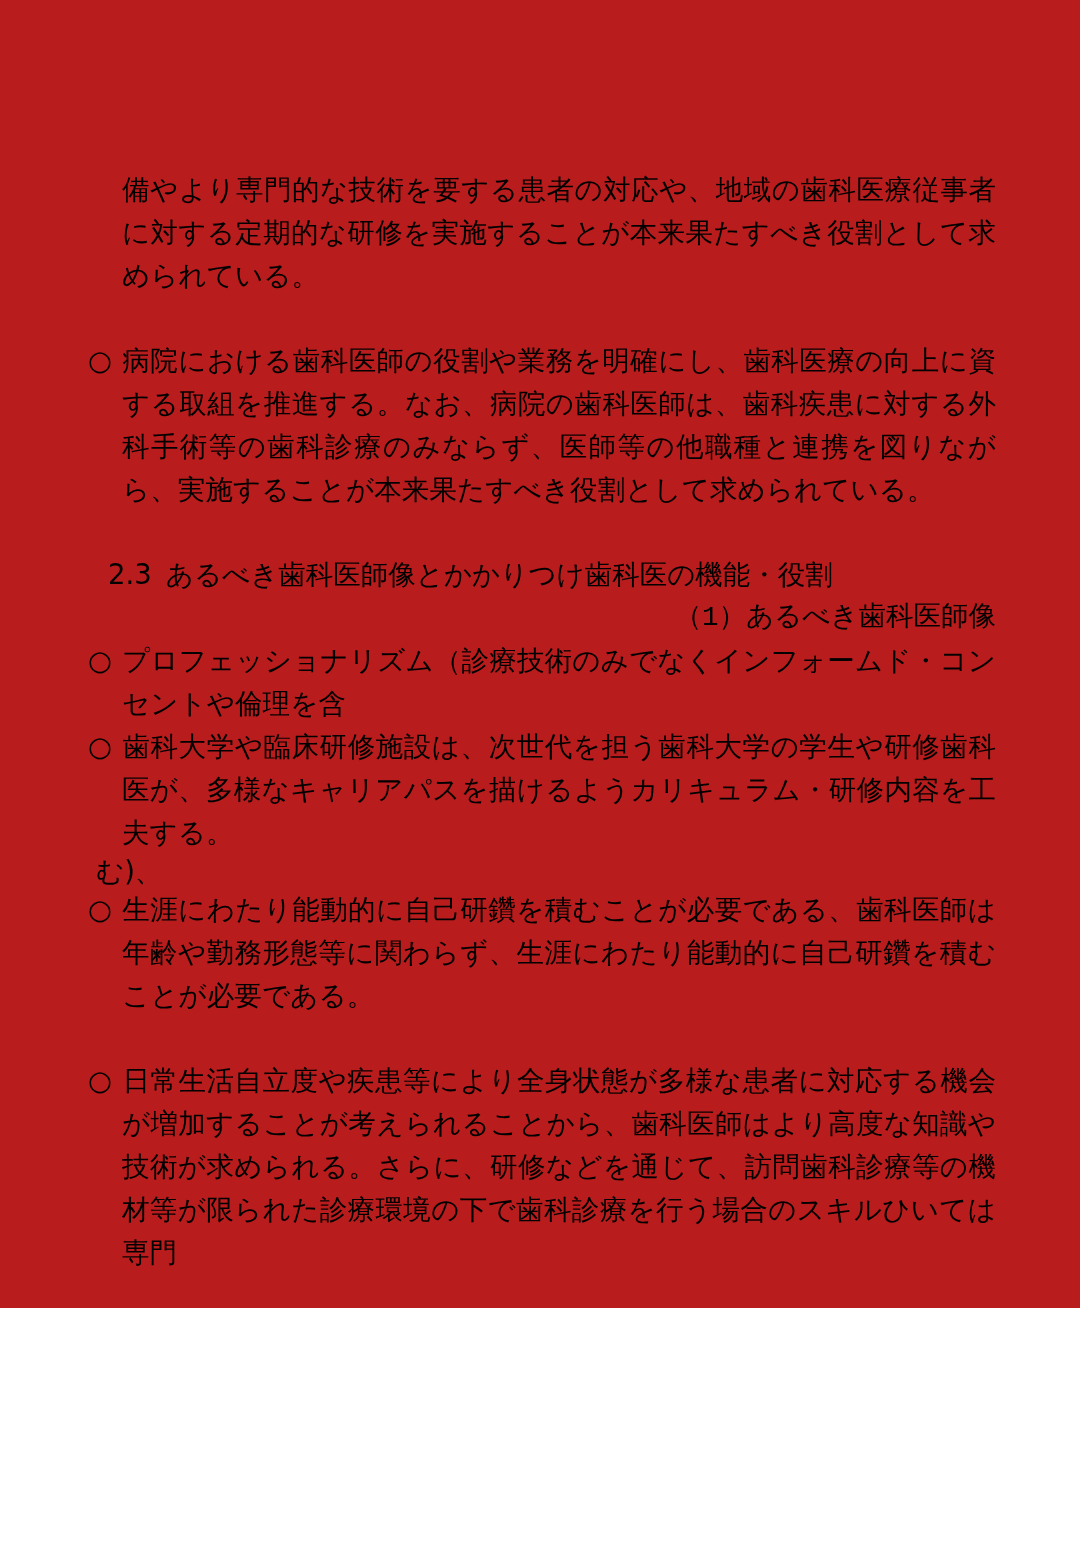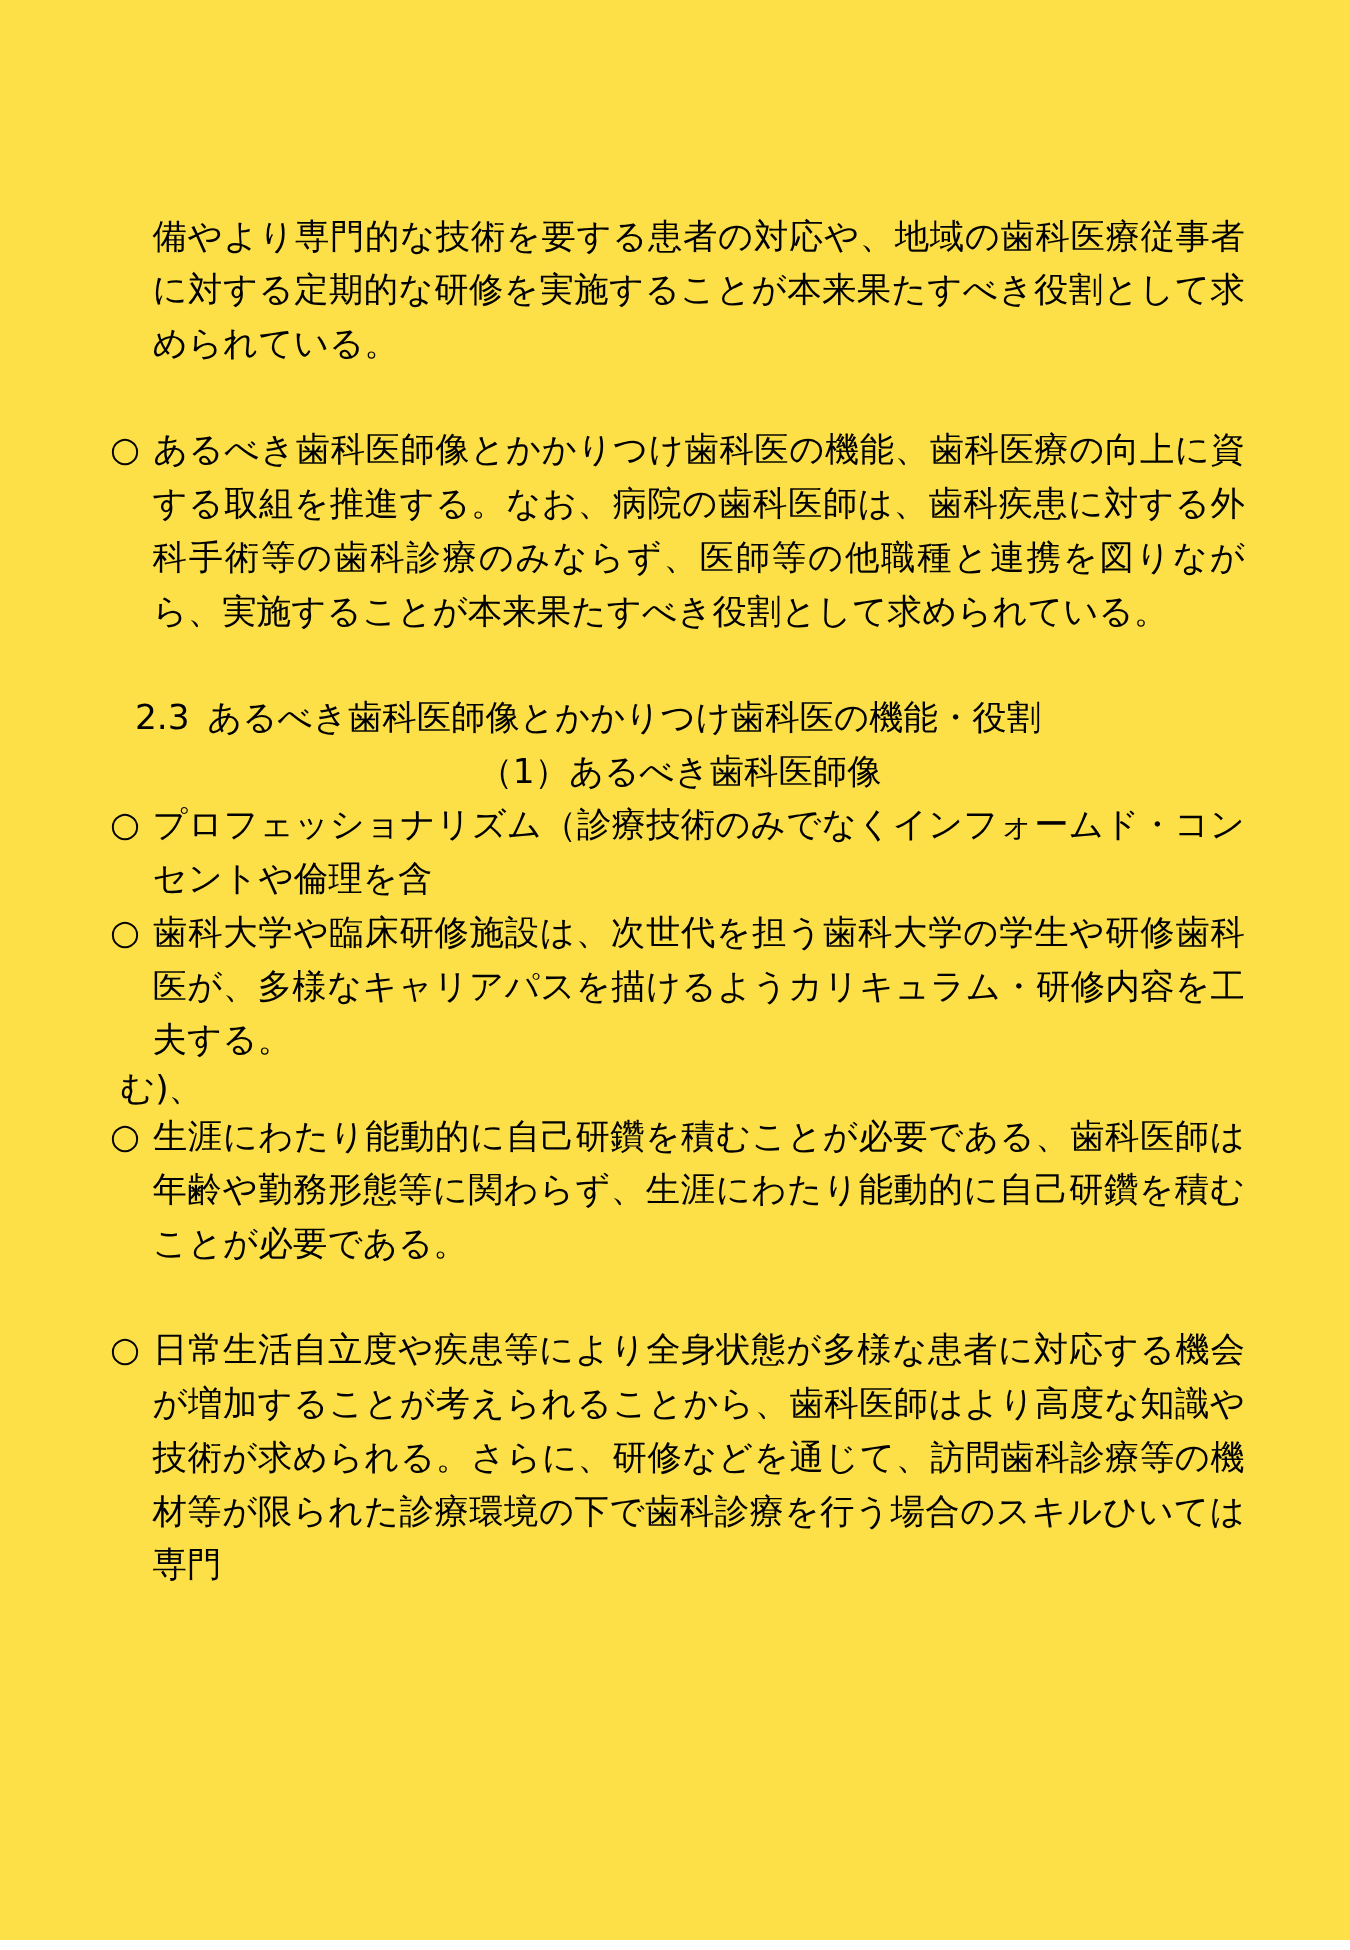--- a/index.html
+++ b/index.html
@@ -12,9 +12,9 @@
   .page {
     position: relative;
     width: 1080px;
-    height: 1552px;
+    height: 1308px;
     margin: 0 auto;
-    background: #fde047;
+    background: #b91c1c;
     overflow: hidden;
     font-family: "DejaVu Sans", "Liberation Sans", sans-serif;
     color: #000000;

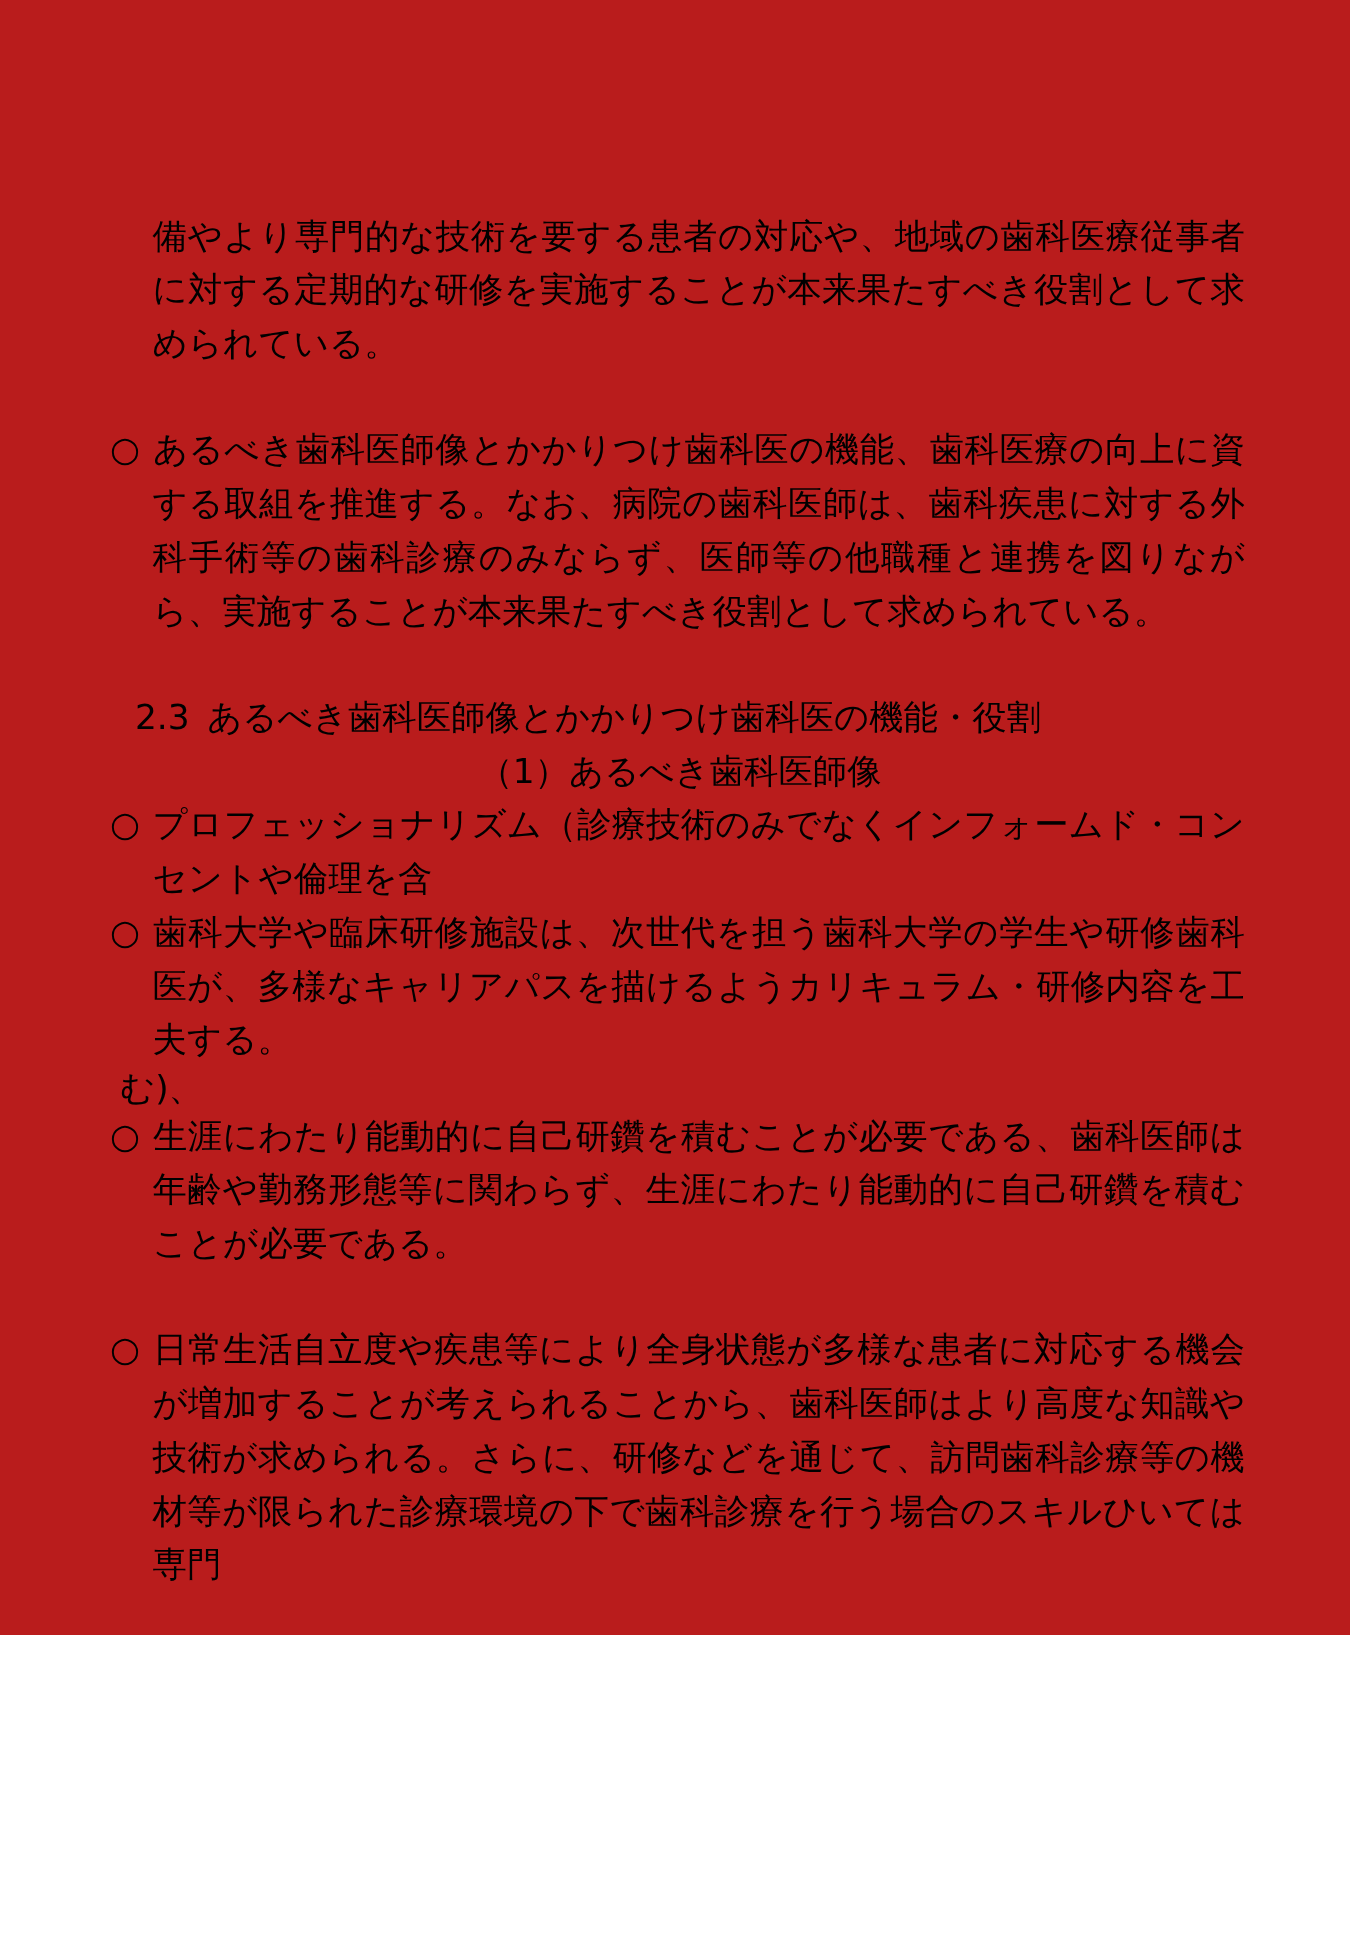--- a/index.html
+++ b/index.html
@@ -103,7 +103,7 @@
     </div>
 
     <div class="para bullet spaced no-justify">
-      <span class="marker">○</span><span>あるべき歯科医師像とかかりつけ歯科医の機能、歯科医療の向上に資する取組を推進する。</span><span>なお、病院の歯科医師は、歯科疾患に対する外科手術等の歯科診療のみならず、医師等の他職</span><span>種と連携を図りながら、実施することが本来果たすべき役割として求められている。</span>
+      <span class="marker">○</span><span>病院における歯科医師の役割や業務を明確にし、歯科医療の向上に資する取組を推進する。</span><span>なお、病院の歯科医師は、歯科疾患に対する外科手術等の歯科診療のみならず、医師等の他職</span><span>種と連携を図りながら、実施することが本来果たすべき役割として求められている。</span>
     </div>
 
     <div class="heading-num spaced" style="margin-top:42px;">

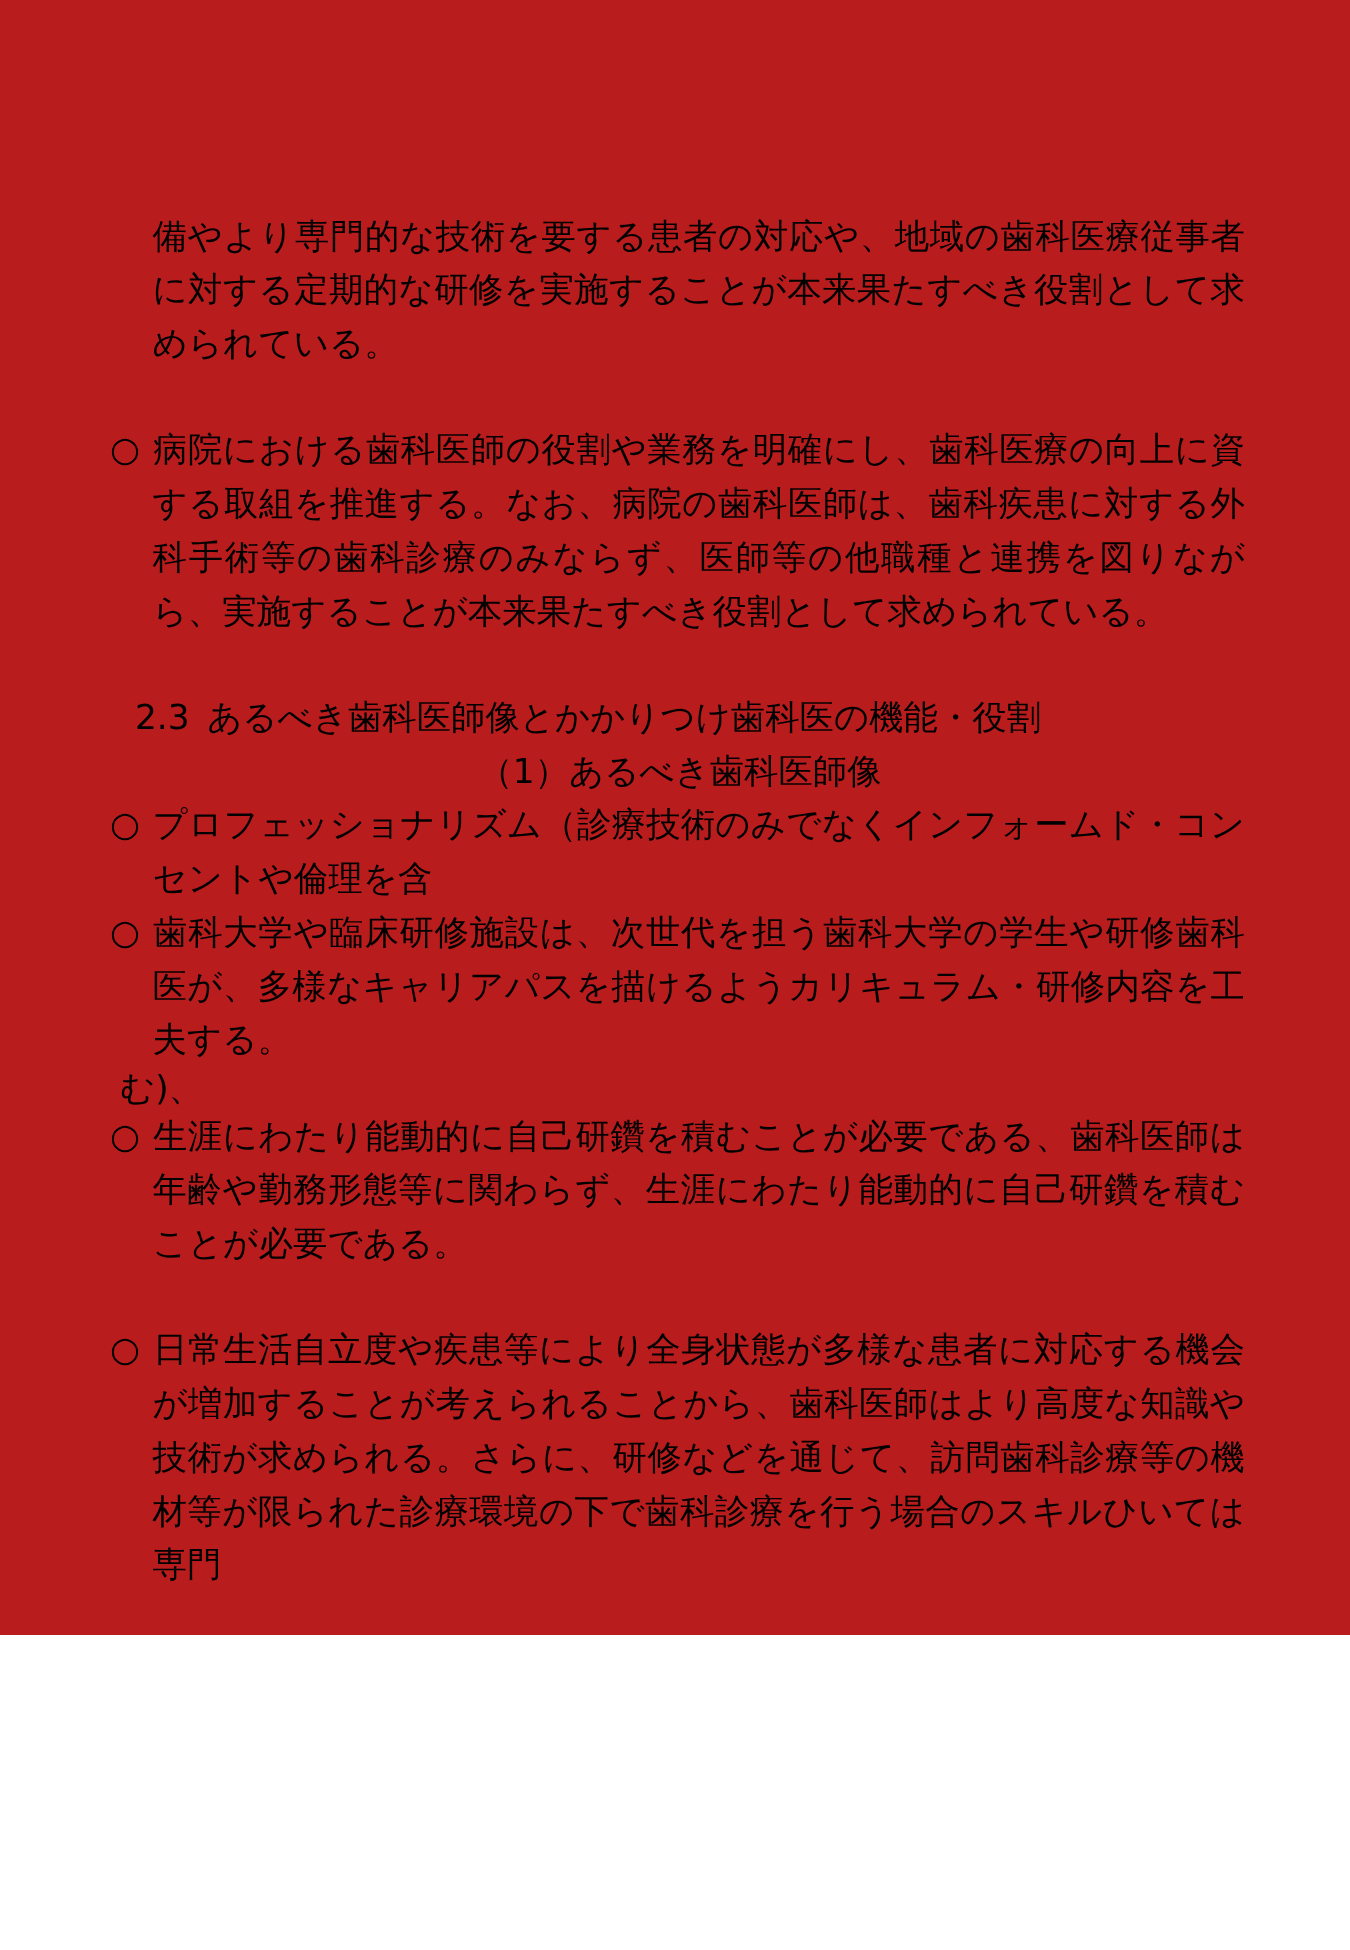--- a/index.html
+++ b/index.html
@@ -70,8 +70,9 @@
   .heading-paren {
     font-size: 27.5px;
     line-height: 43px;
-    text-align: center;
+    text-align: right;
     padding-left: 4px;
+    font-family: Liberation Mono, monospace;
   }
 
   

